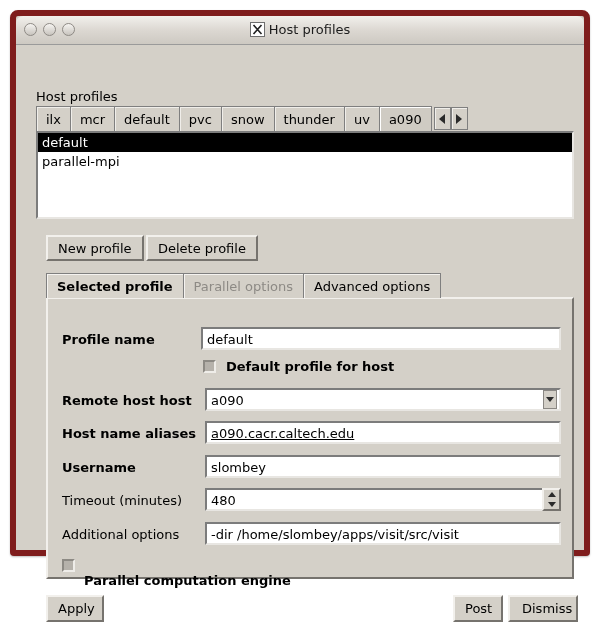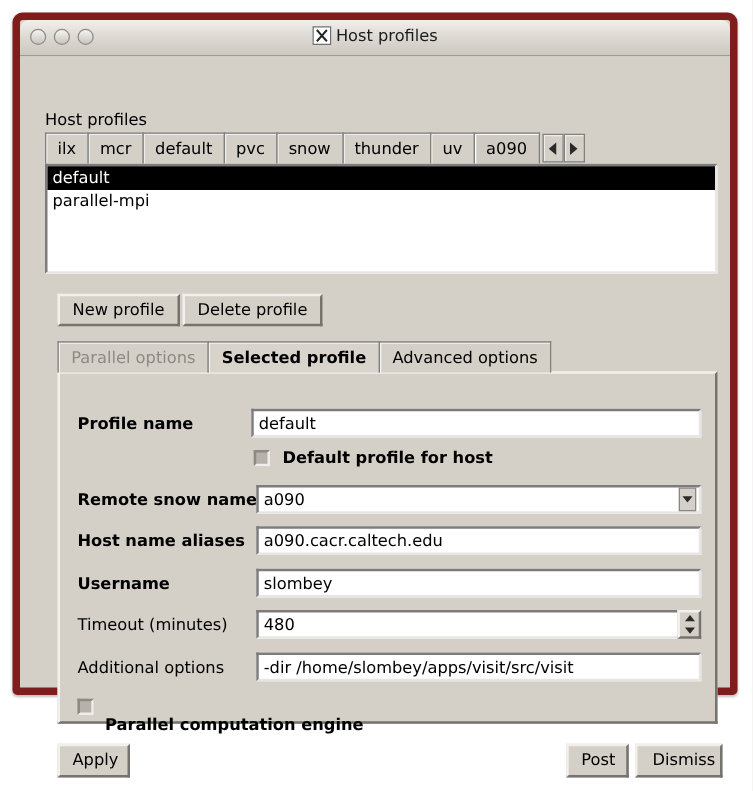--- a/index.html
+++ b/index.html
@@ -375,8 +375,8 @@
     <div class="btn" id="delete-profile-btn">Delete profile</div>
 
     <div id="notebook-tabs">
+      <div class="nb-tab selected">Selected profile</div>
       <div class="nb-tab disabled">Parallel options</div>
-      <div class="nb-tab selected">Selected profile</div>
       <div class="nb-tab">Advanced options</div>
     </div>
 

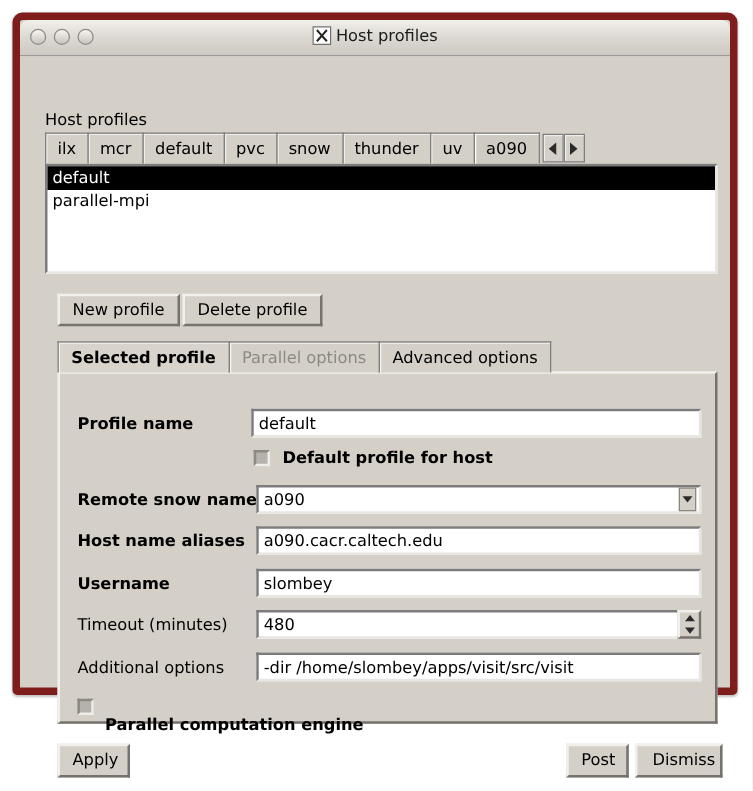--- a/index.html
+++ b/index.html
@@ -388,7 +388,7 @@
       <div class="checkbox" style="left:155px; top:61px;"></div>
       <div class="check-label bold" style="left:178px; top:60px;">Default profile for host</div>
 
-      <div class="field-label" style="left:14px; top:94px;">Remote snow name</div>
+      <div class="field-label" style="left:14px; top:94px;">Remote host host</div>
       <div class="text-field" style="left:157px; top:89px; width:356px;">a090</div>
       <div class="combo-arrow" style="left:495px; top:91px;">
           <div class="tri-down"></div>

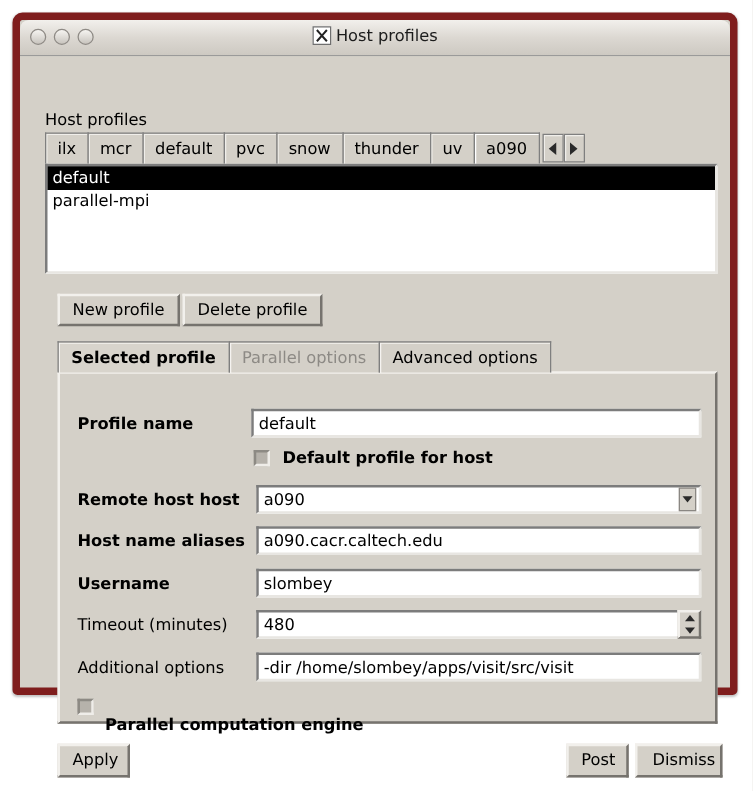--- a/index.html
+++ b/index.html
@@ -395,7 +395,7 @@
         </div>
 
       <div class="field-label" style="left:14px; top:127px;">Host name aliases</div>
-      <div class="text-field" style="left:157px; top:122px; width:356px;">a090.cacr.caltech.edu</div>
+      <div class="text-field" style="left:157px; top:122px; width:356px;text-decoration:underline;">a090.cacr.caltech.edu</div>
 
       <div class="field-label" style="left:14px; top:161px;">Username</div>
       <div class="text-field" style="left:157px; top:156px; width:356px;">slombey</div>

